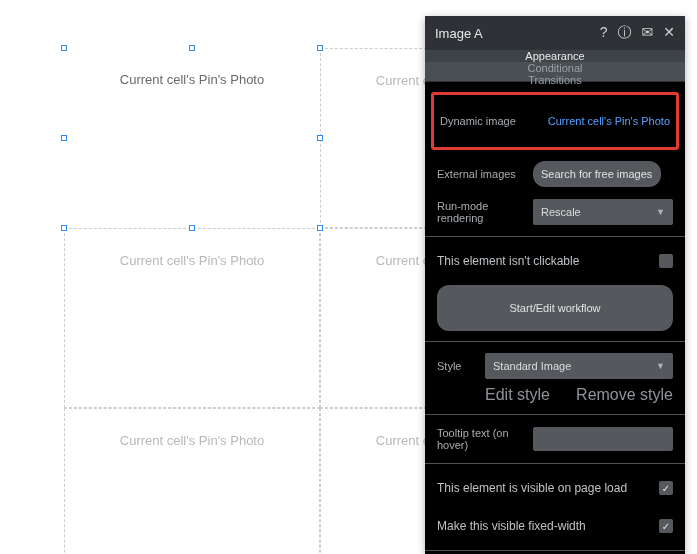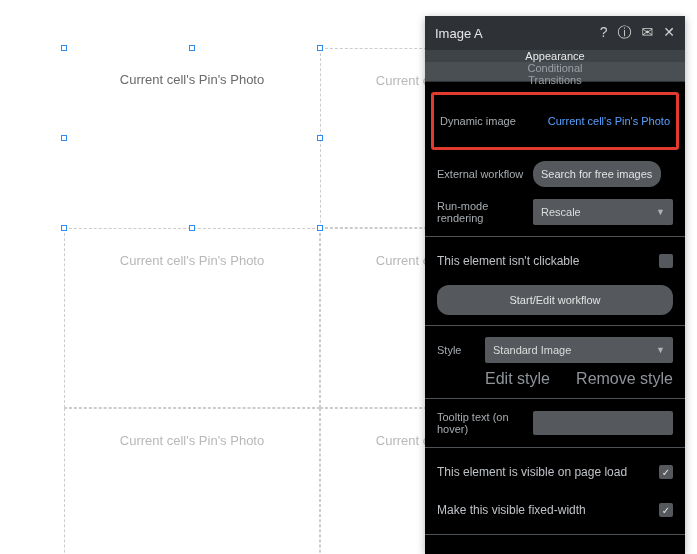--- a/index.html
+++ b/index.html
@@ -186,7 +186,7 @@
     </div>
 
     <div class="row">
-      <div class="label">External workflow</div>
+      <div class="label">External images</div>
       <div class="ctrl">
           <div class="btn wide">Search for free images</div>
         </div>

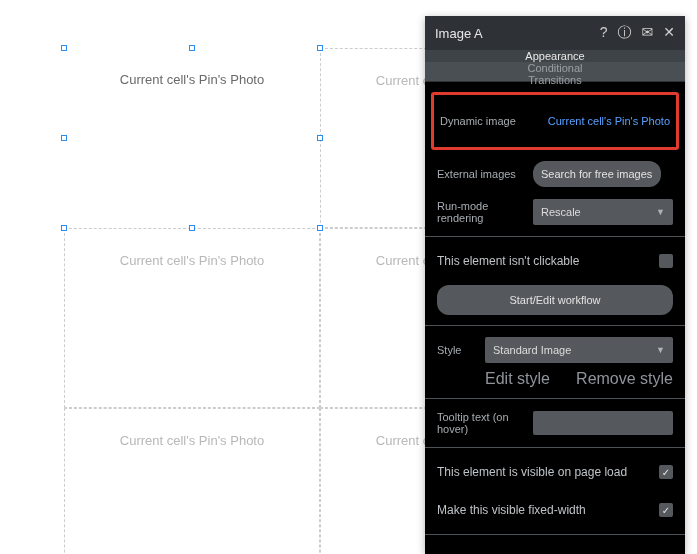--- a/index.html
+++ b/index.html
@@ -209,7 +209,7 @@
       <span class="check"></span>
     </div>
 
-    <div class="btn full" style="height:30px; margin-bottom:6px;">Start/Edit workflow</div>
+    <div class="btn full" style="height:46px; margin-bottom:6px;">Start/Edit workflow</div>
 
     <div class="sep"></div>
 

